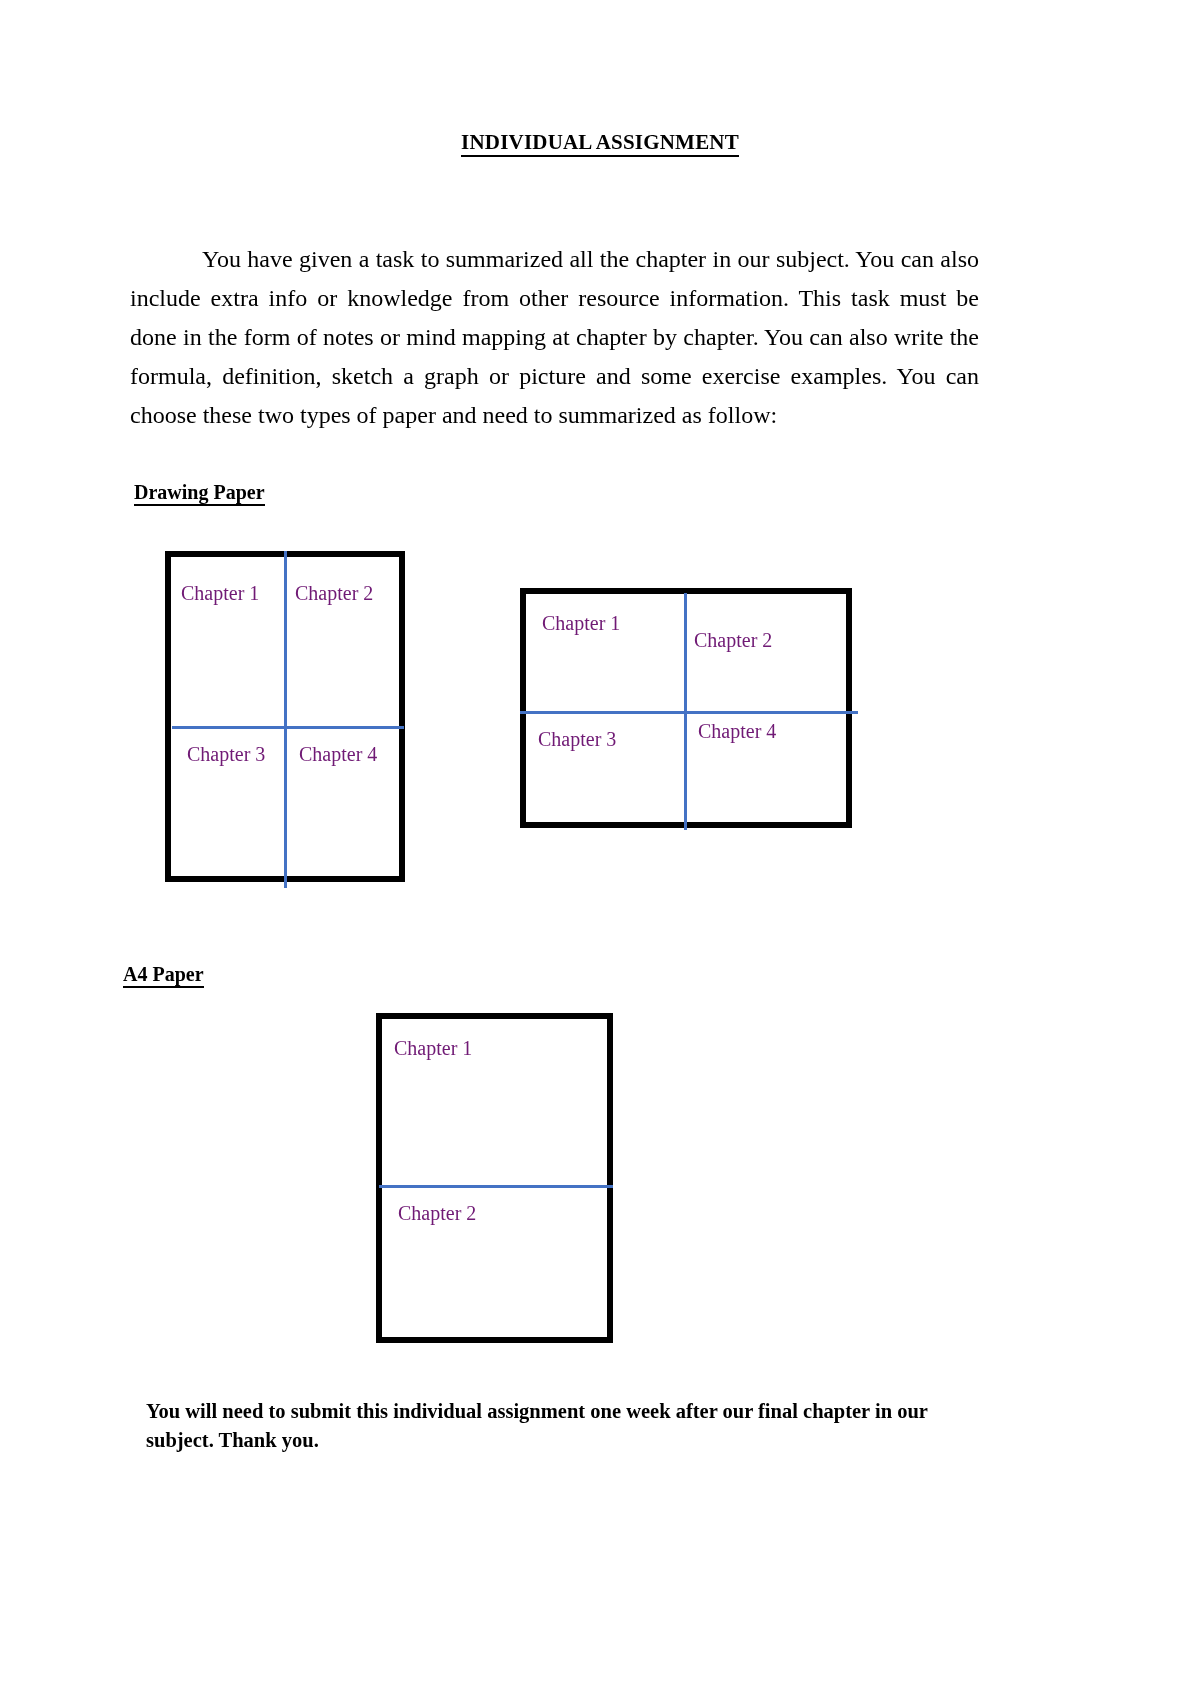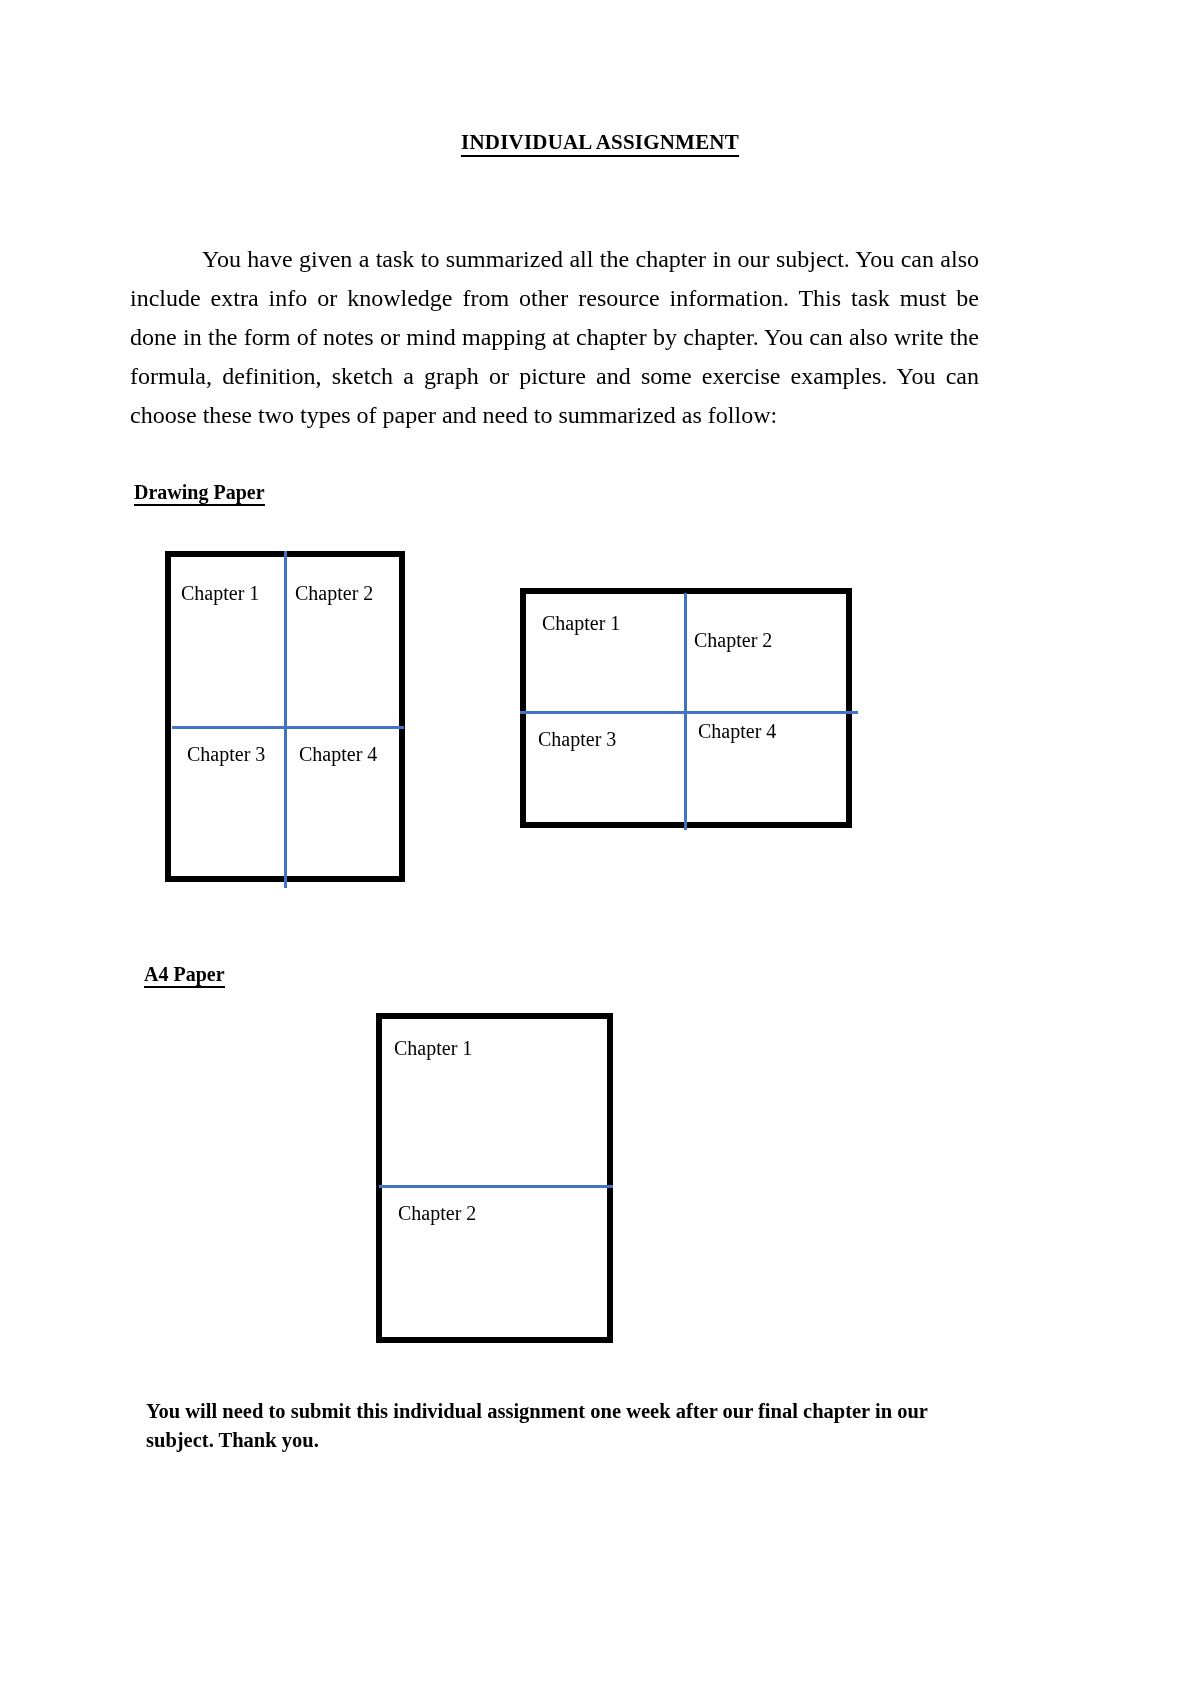--- a/index.html
+++ b/index.html
@@ -79,7 +79,7 @@
     font-size: 20px;
     line-height: 22px;
     white-space: nowrap;
-    color: #000000;
+    color: #701a75;
   }
 
   

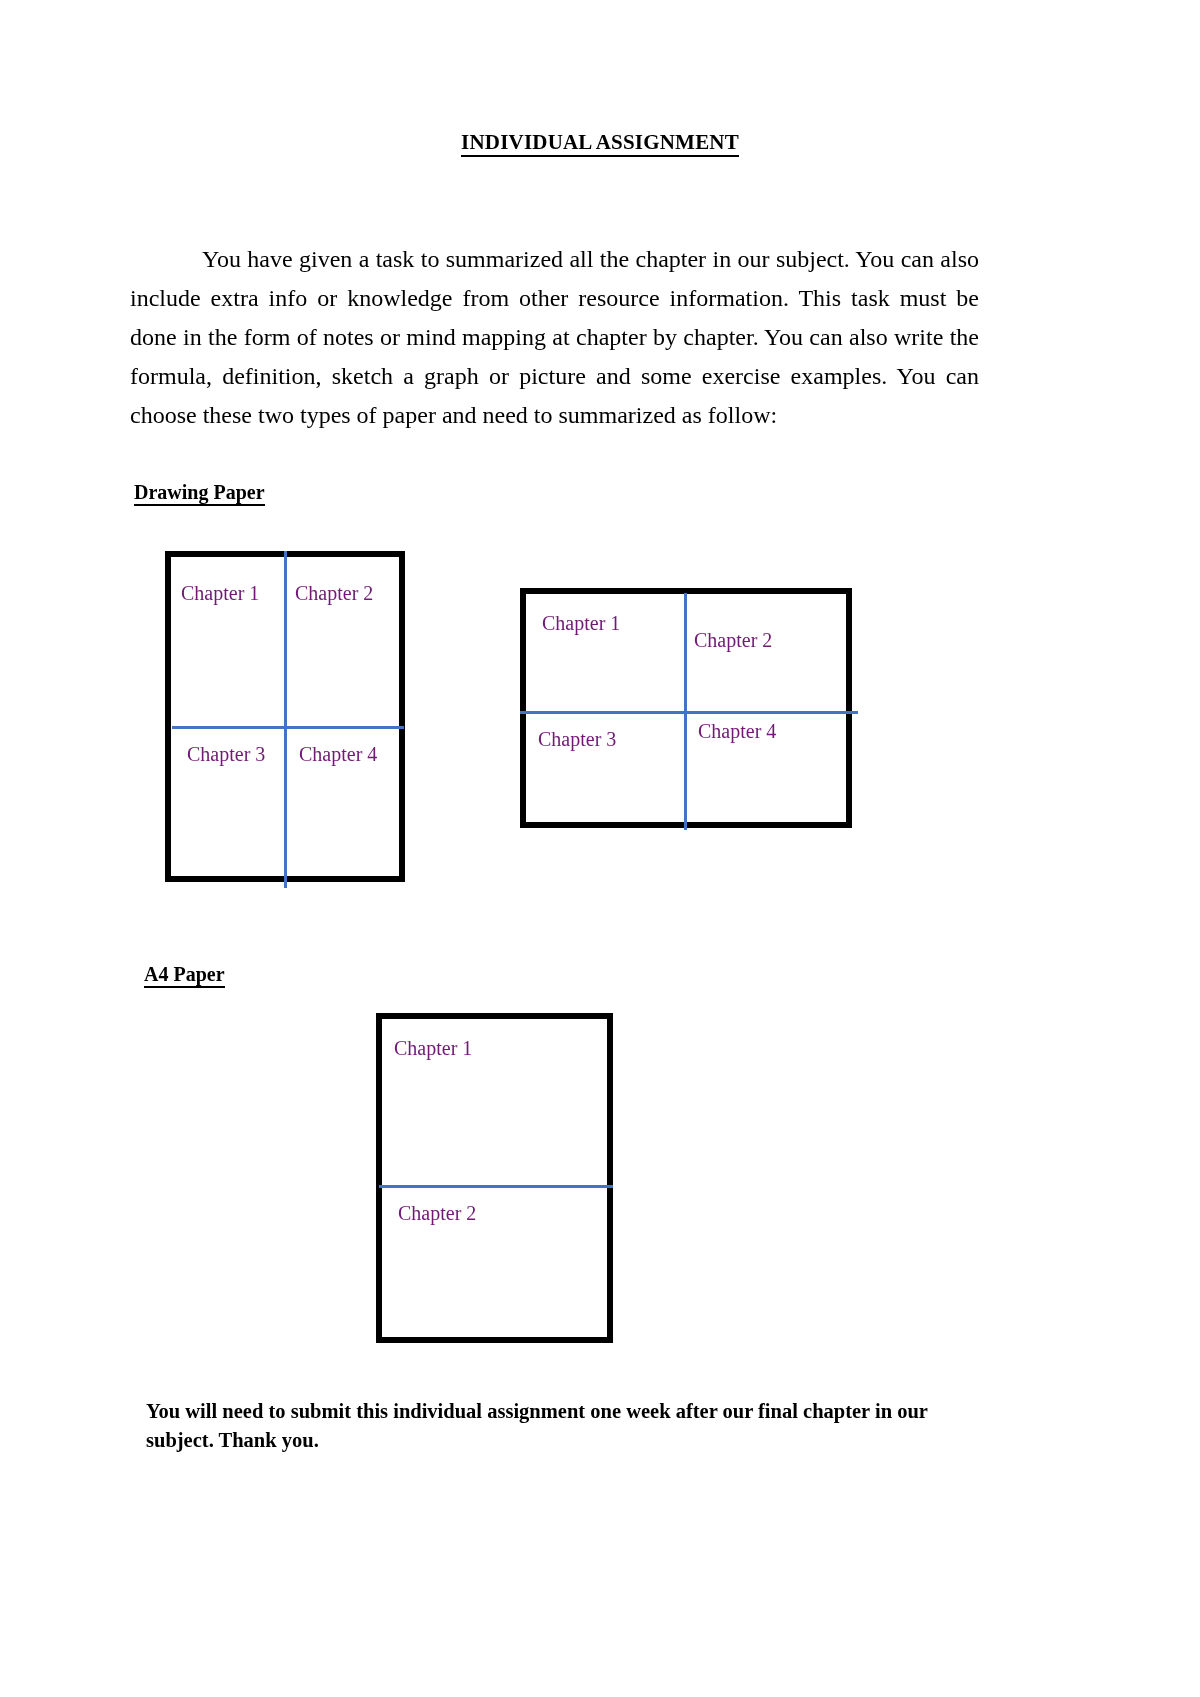--- a/index.html
+++ b/index.html
@@ -61,7 +61,7 @@
     margin-top: 28px;
   }
   .heading-drawing { left: 134px; top: 481px; }
-  .heading-a4      { left: 144px; top: 963px; }
+  .heading-a4      { left: 123px; top: 963px; }
 
   
   .paper-box {

